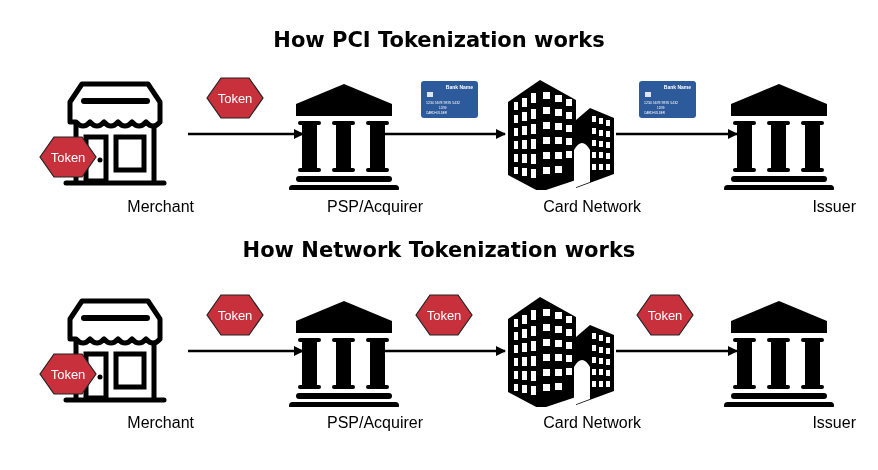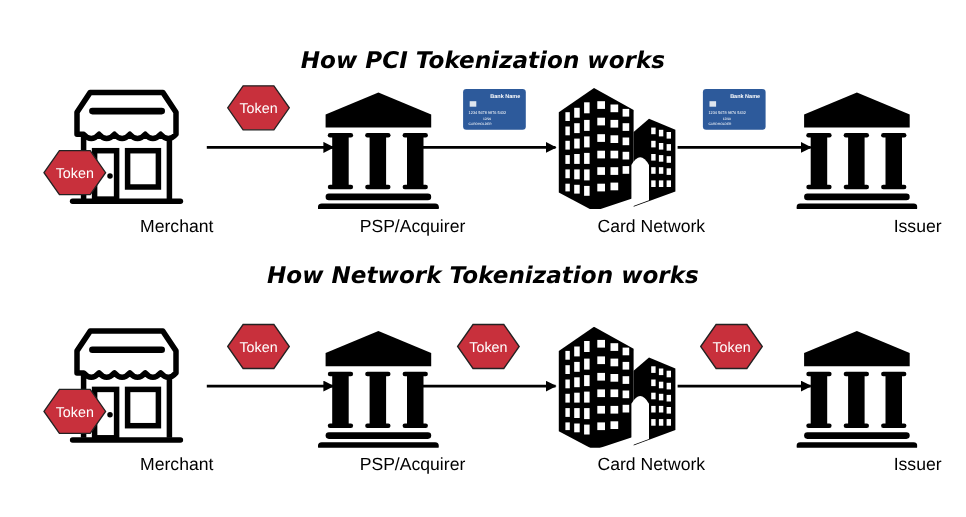--- a/index.html
+++ b/index.html
@@ -15,7 +15,7 @@
 </head>
 <body>
 
-<div class="title" style="top:43px;font-style:italic;">How PCI Tokenization works</div>
+<div class="title" style="top:28px;">How PCI Tokenization works</div>
 <div class="title" style="top:238px;font-style:italic;">How Network Tokenization works</div>
 
 <svg class="diagram" width="878" height="470" viewBox="0 0 878 470">

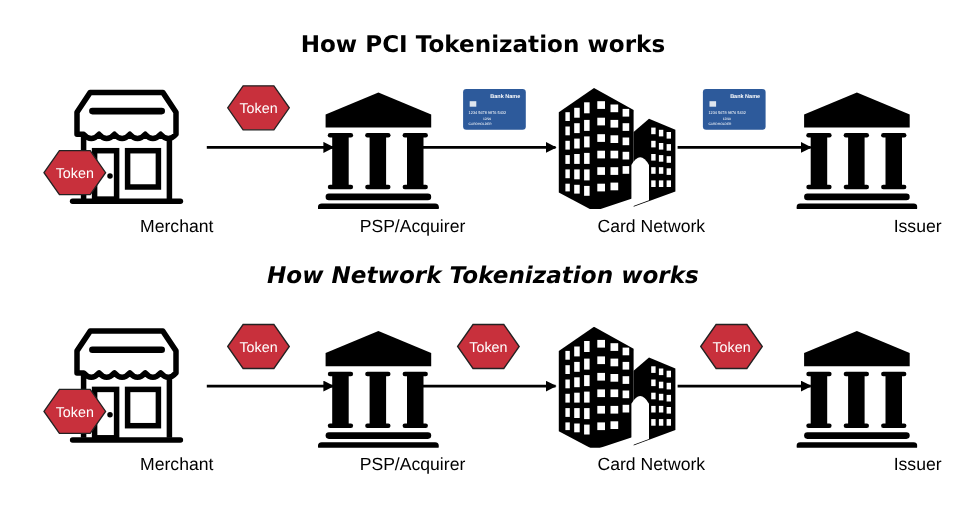--- a/index.html
+++ b/index.html
@@ -16,7 +16,7 @@
 <body>
 
 <div class="title" style="top:28px;">How PCI Tokenization works</div>
-<div class="title" style="top:238px;font-style:italic;">How Network Tokenization works</div>
+<div class="title" style="top:238px;">How Network Tokenization works</div>
 
 <svg class="diagram" width="878" height="470" viewBox="0 0 878 470">
   <defs>

